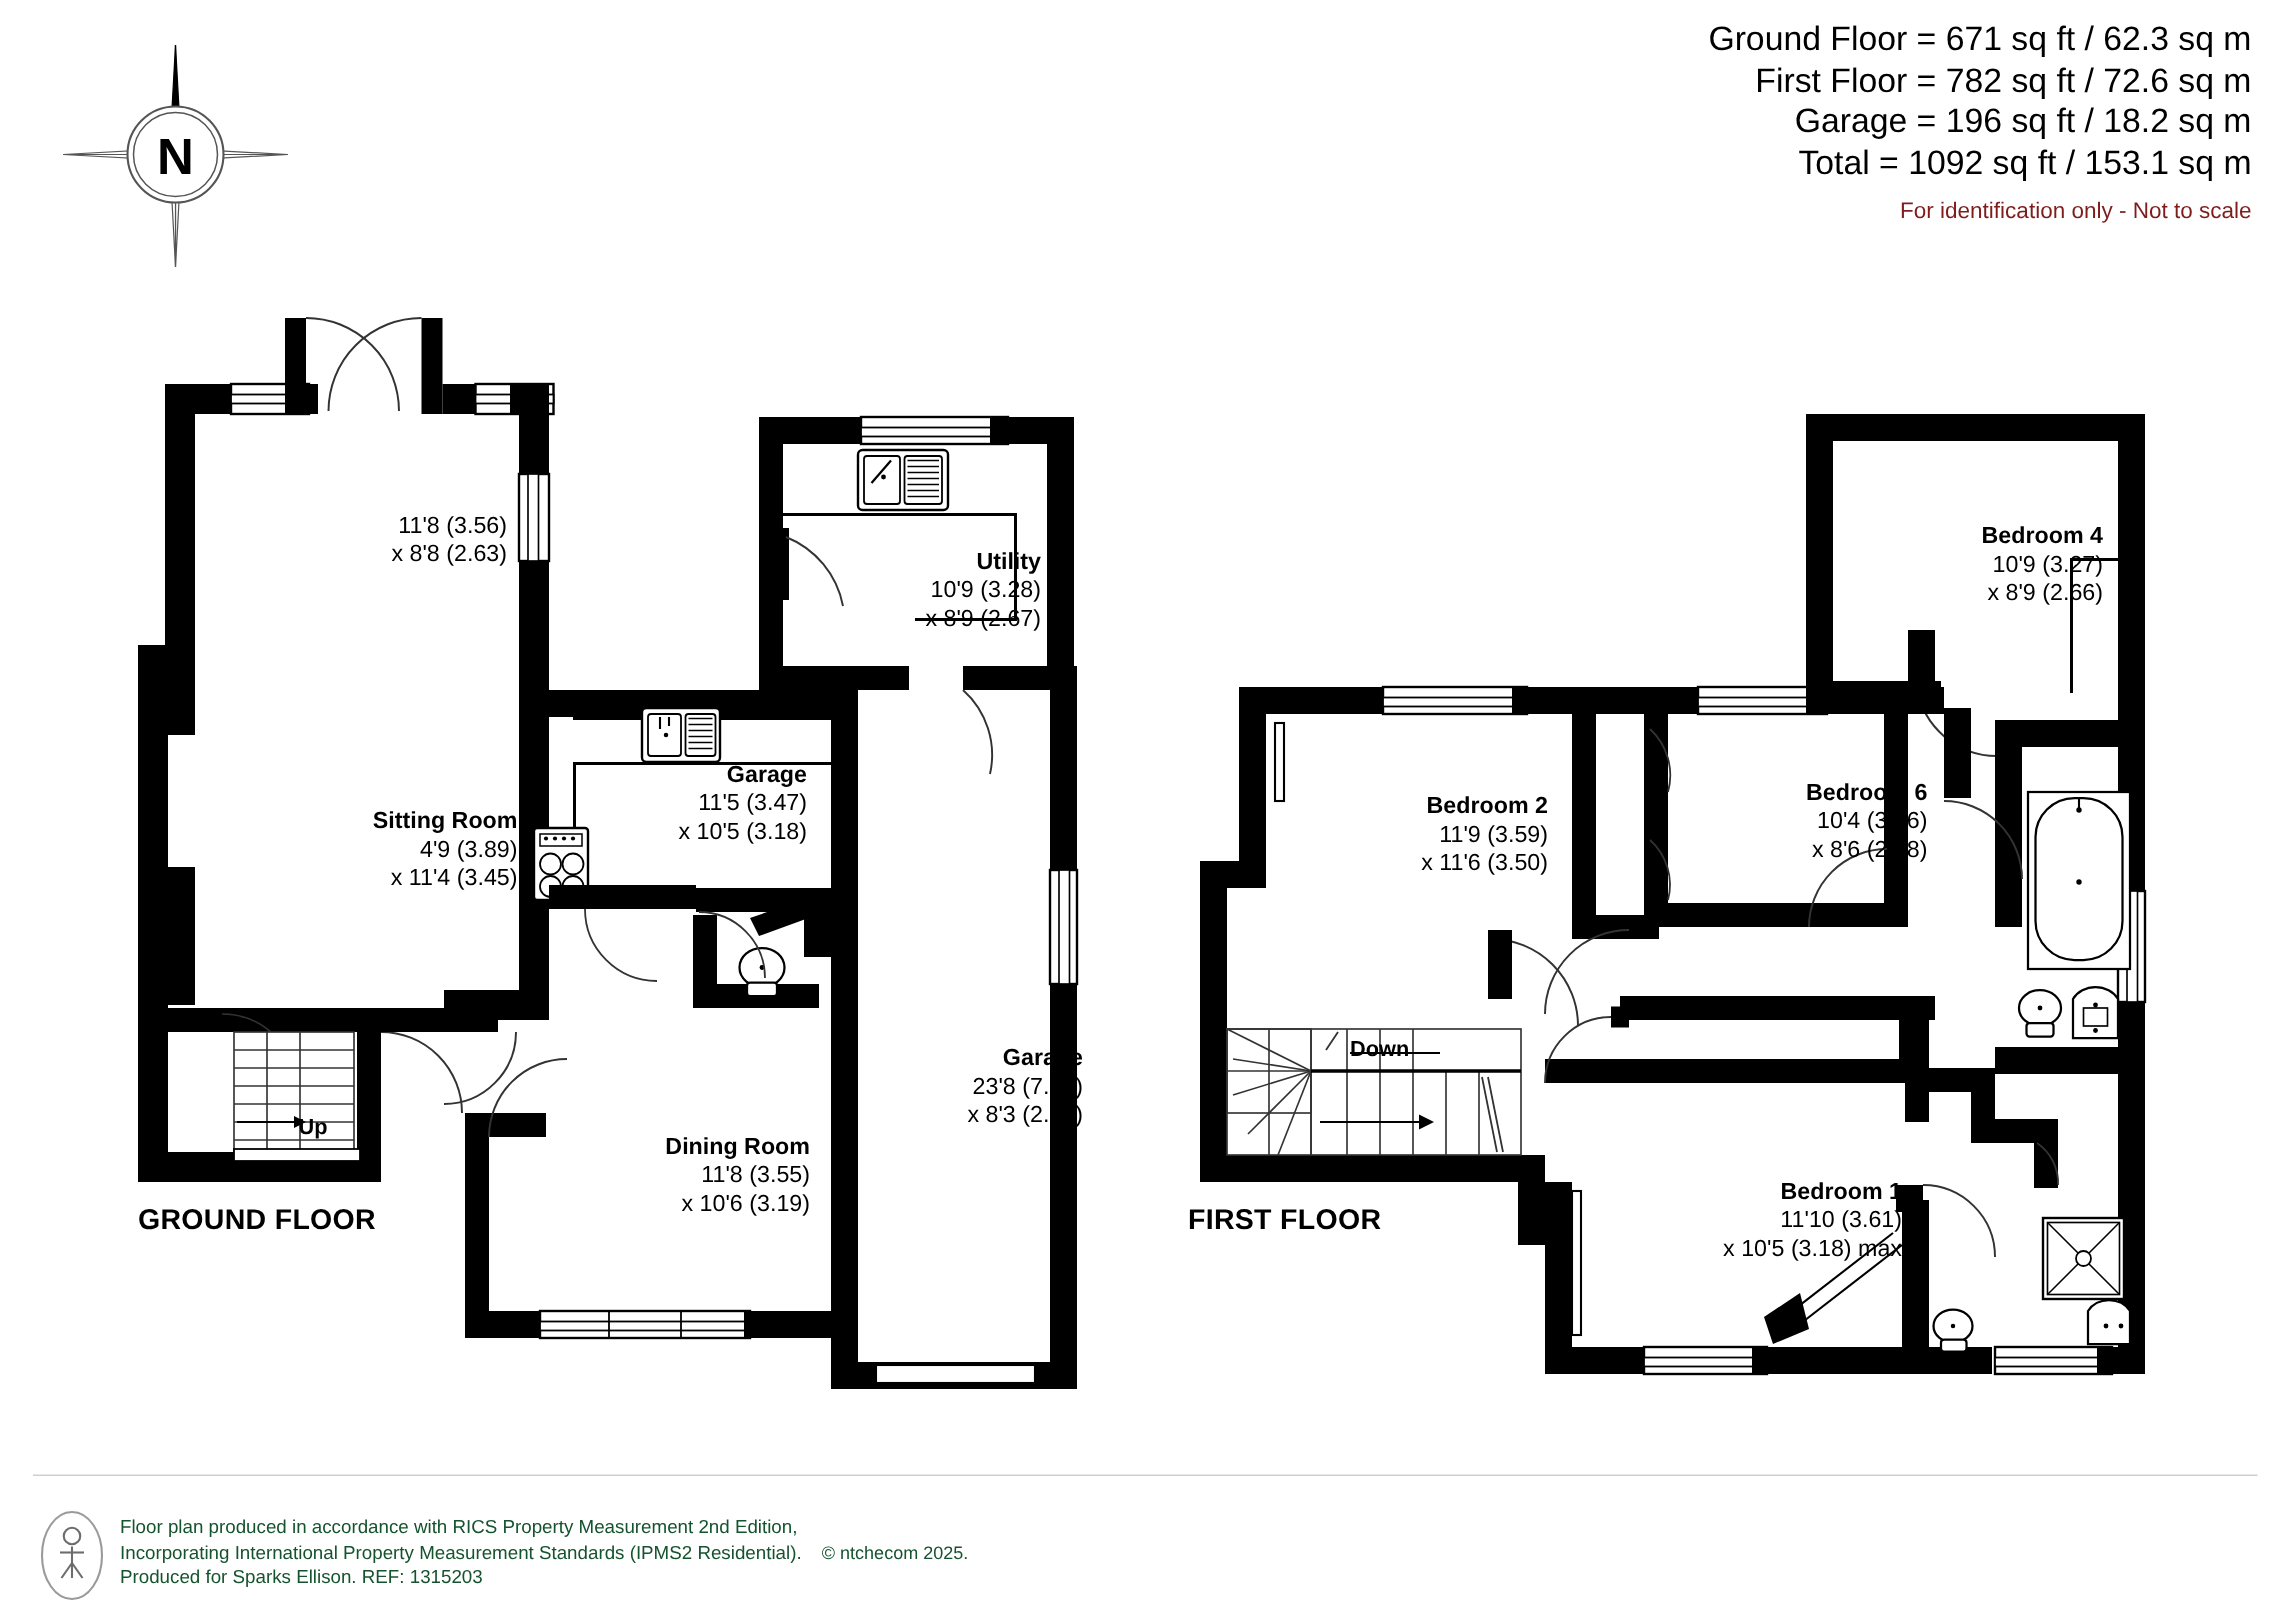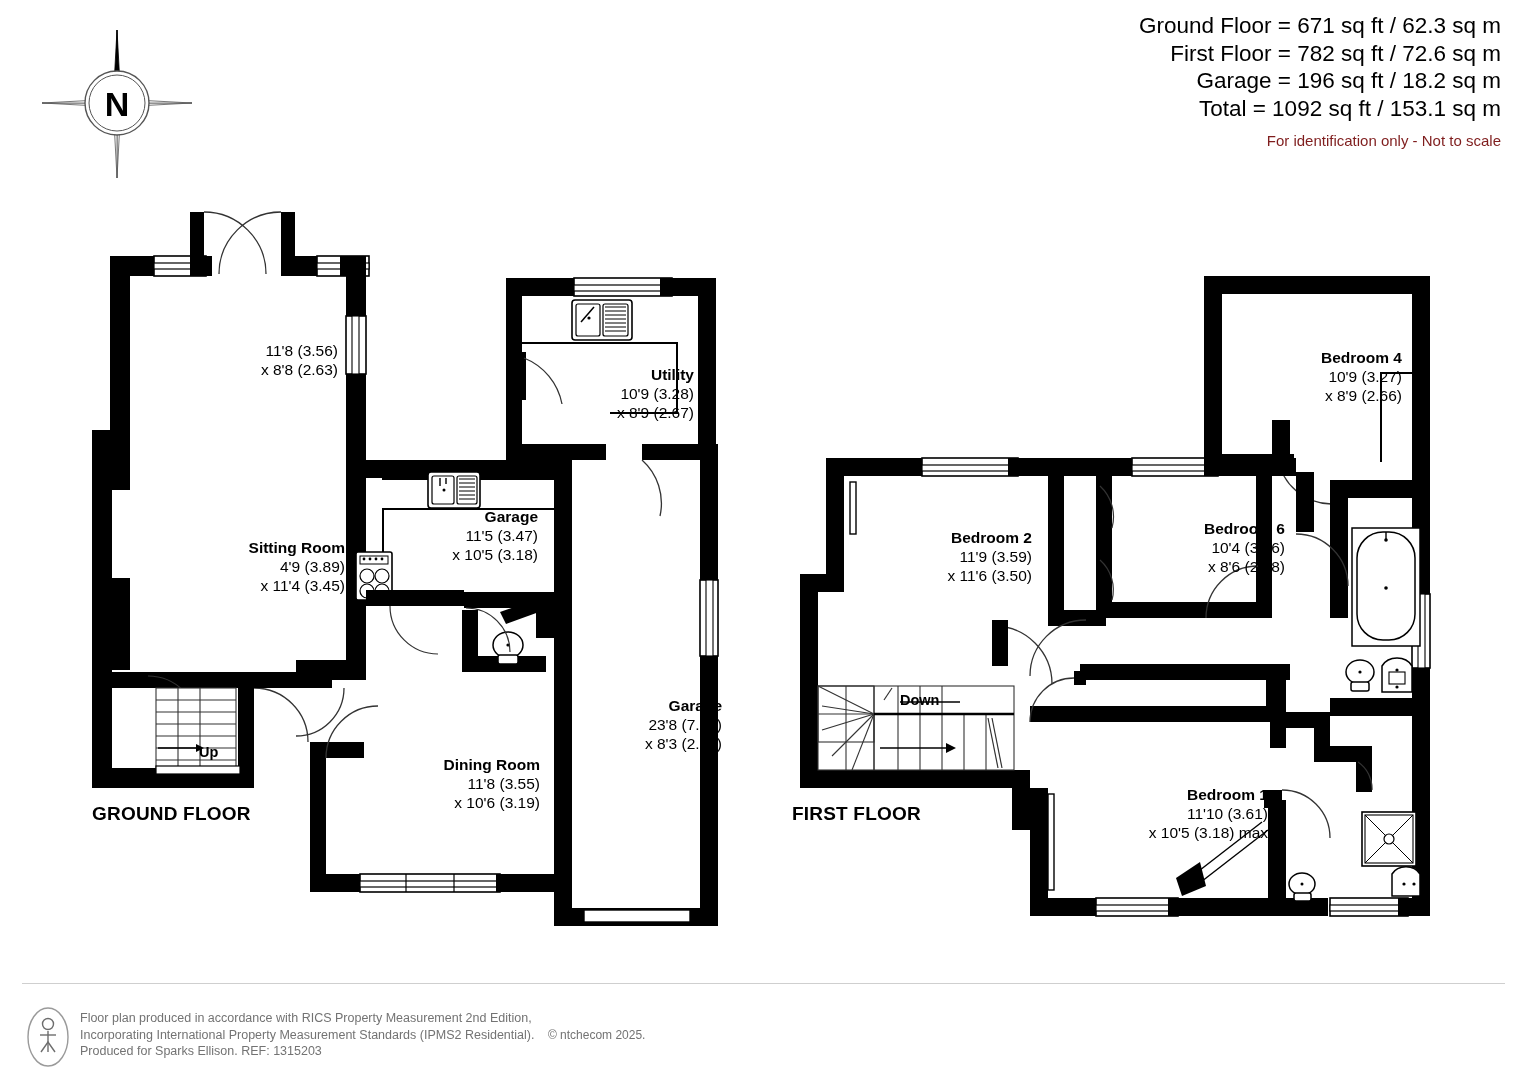--- a/index.html
+++ b/index.html
@@ -28,7 +28,7 @@
 
   
   .footer{position:absolute;left:26px;bottom:12px;display:flex;align-items:flex-start;gap:10px;}
-  .footer .ftext{font-size:12.5px;line-height:16.5px;color:#737373;padding-top:4px;}
+  .footer .ftext{font-size:12.5px;line-height:16.5px;color:#14532d;padding-top:4px;}
   .footer .ftext span.cpy{font-size:12px;}
   .footer .ftext .ln{white-space:nowrap;}
   .rule{position:absolute;left:22px;right:22px;bottom:96px;border-top:1px solid #cfcfcf;}

